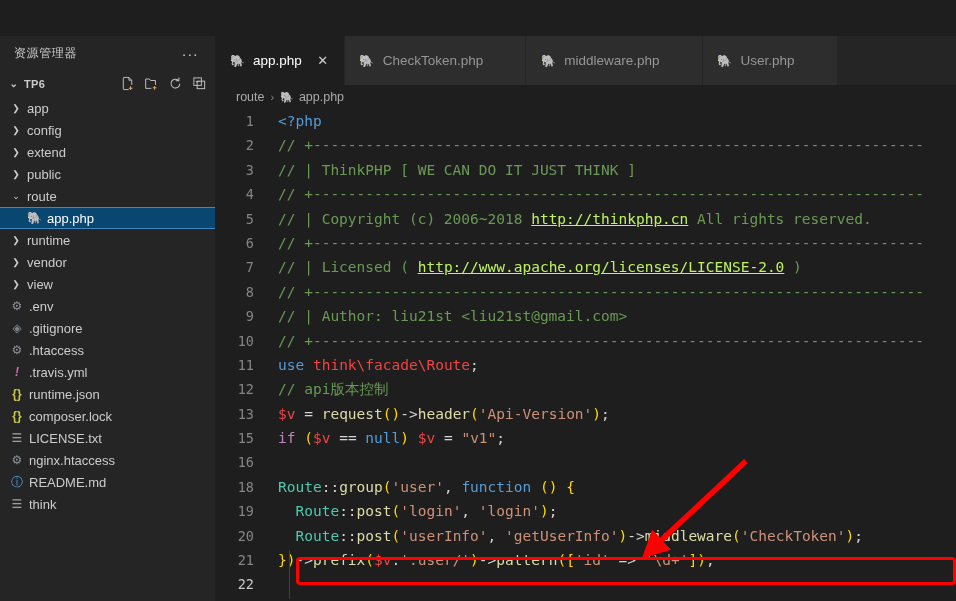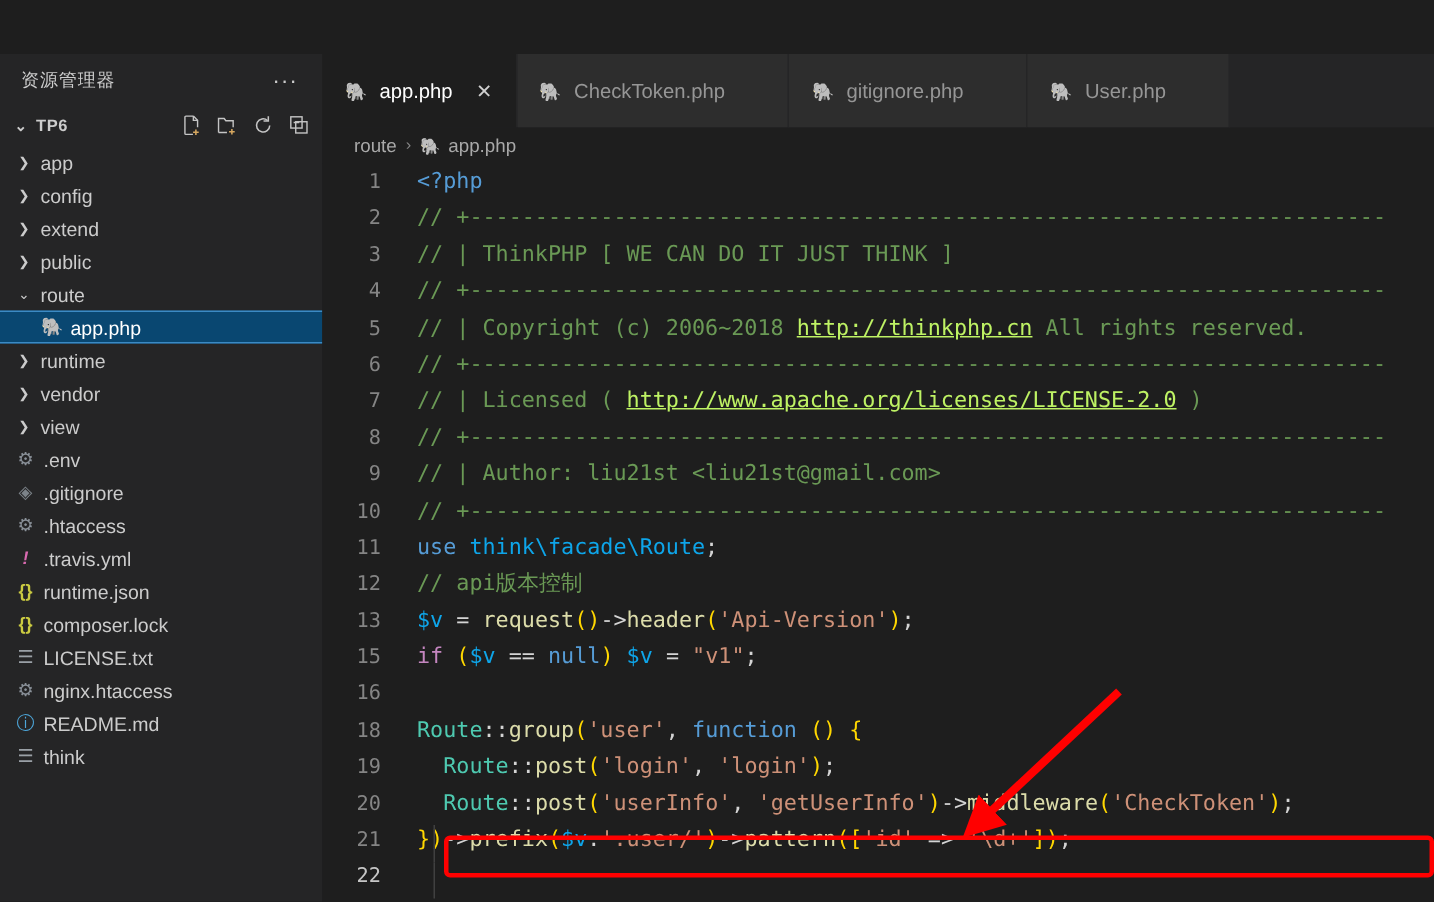--- a/index.html
+++ b/index.html
@@ -348,7 +348,7 @@
         </div>
         <div class="tab">
           <span class="tabicon">🐘</span>
-          <span class="tabname">gitignore.php</span>
+          <span class="tabname">middleware.php</span>
           <span class="tabclose">✕</span>
         </div>
         <div class="tab">

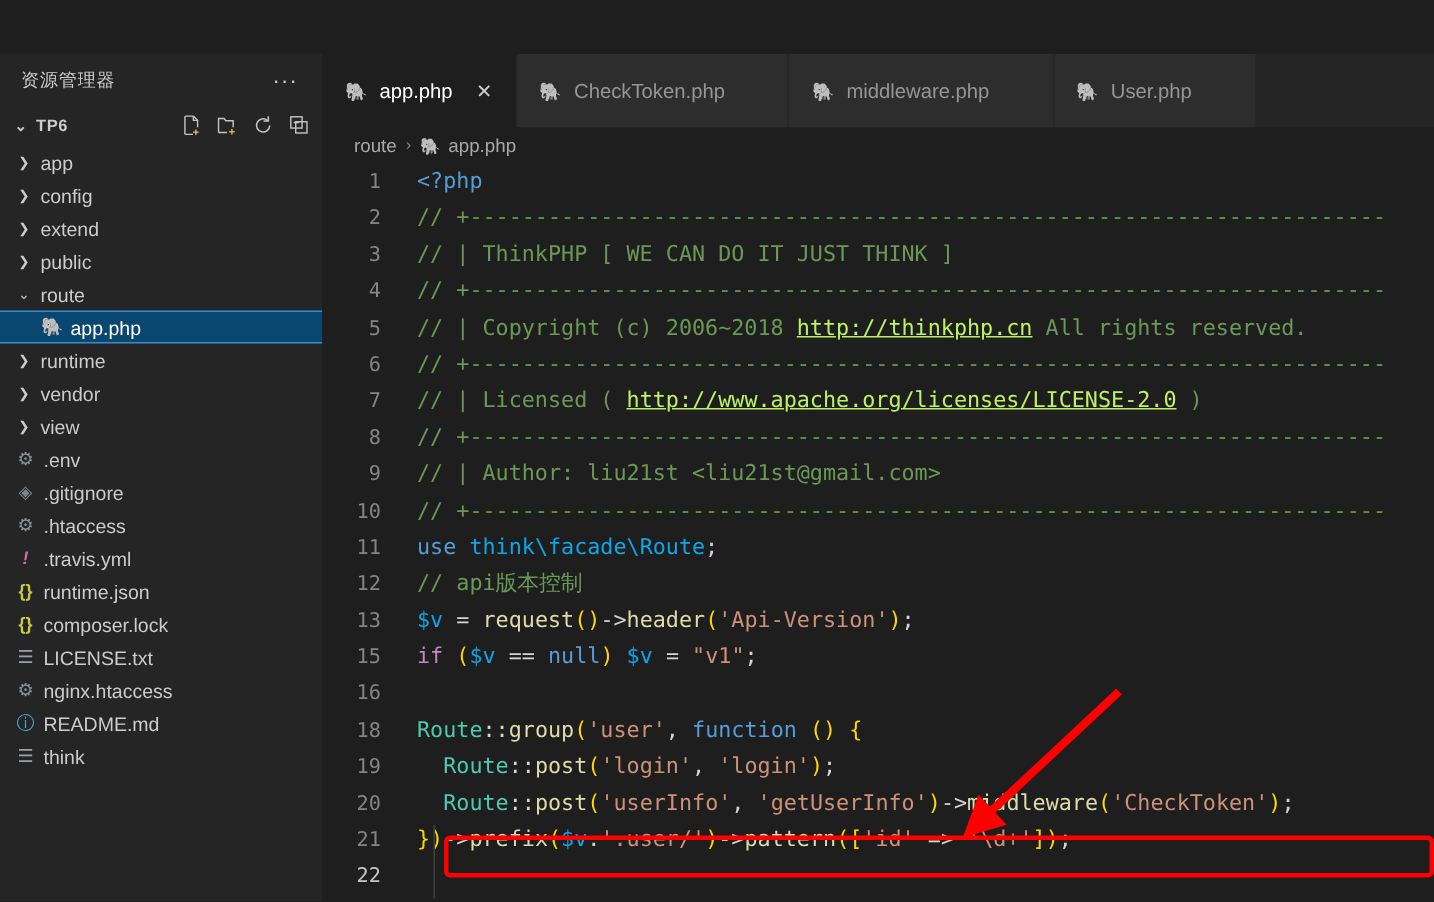--- a/index.html
+++ b/index.html
@@ -173,7 +173,7 @@
   .c  { color: #6a9955; }                 
   .k  { color: #569cd6; }                 
   .kp { color: #c586c0; }                 
-  .v  { color: #0ea5e9; }                 
+  .v  { color: #ef4444; }                 
   .s  { color: #ce9178; }                 
   .f  { color: #dcdcaa; }                 
   .t  { color: #4ec9b0; }                 

